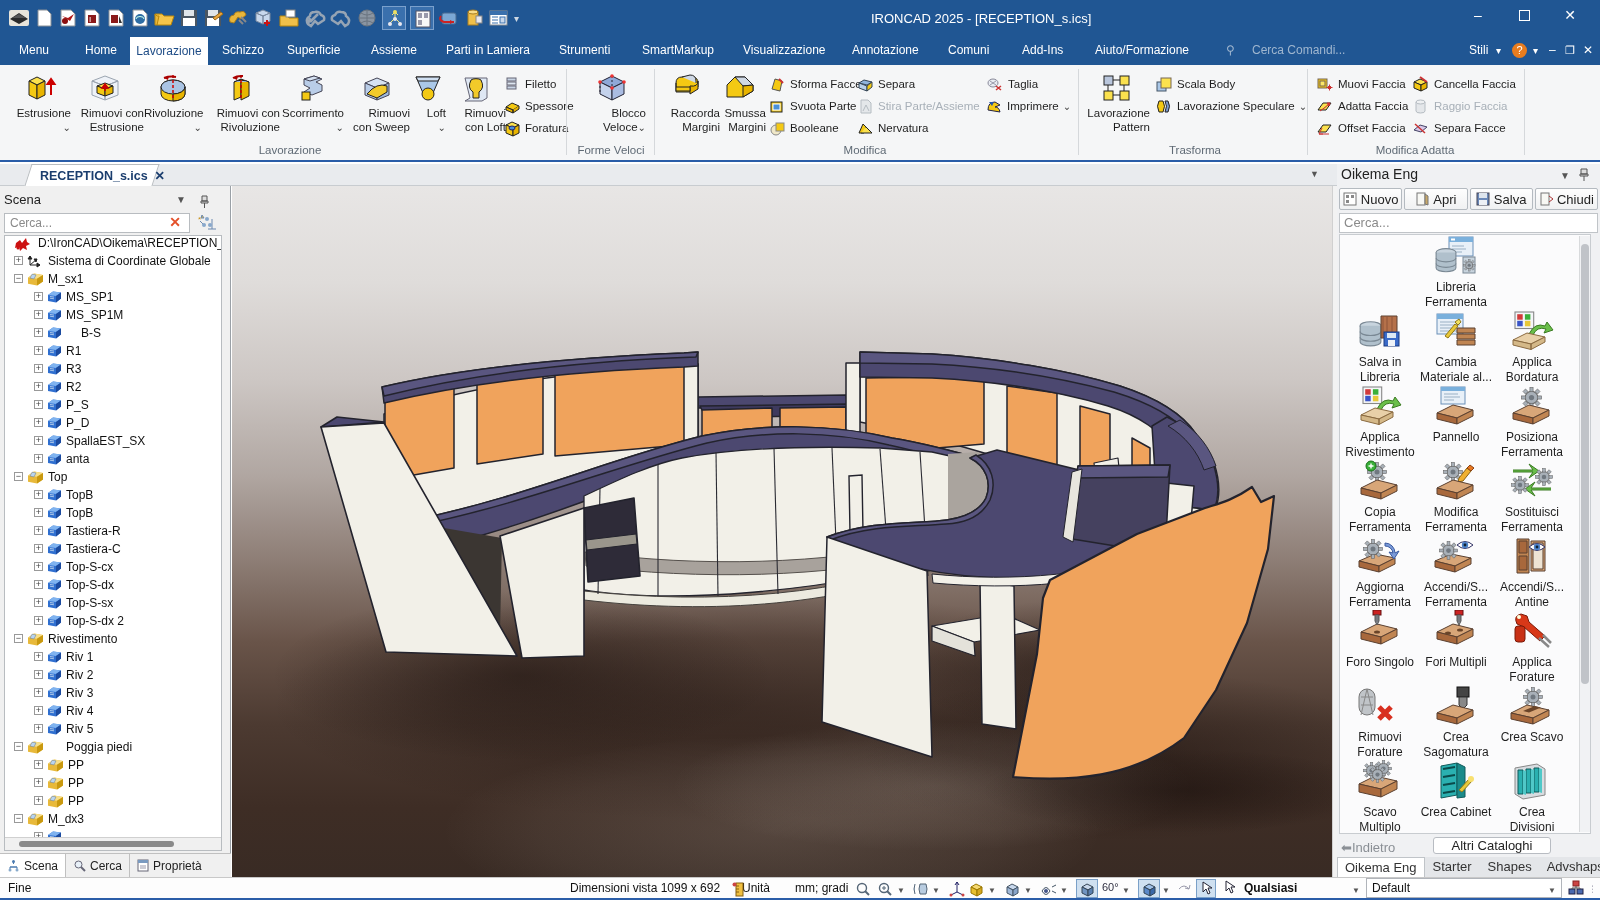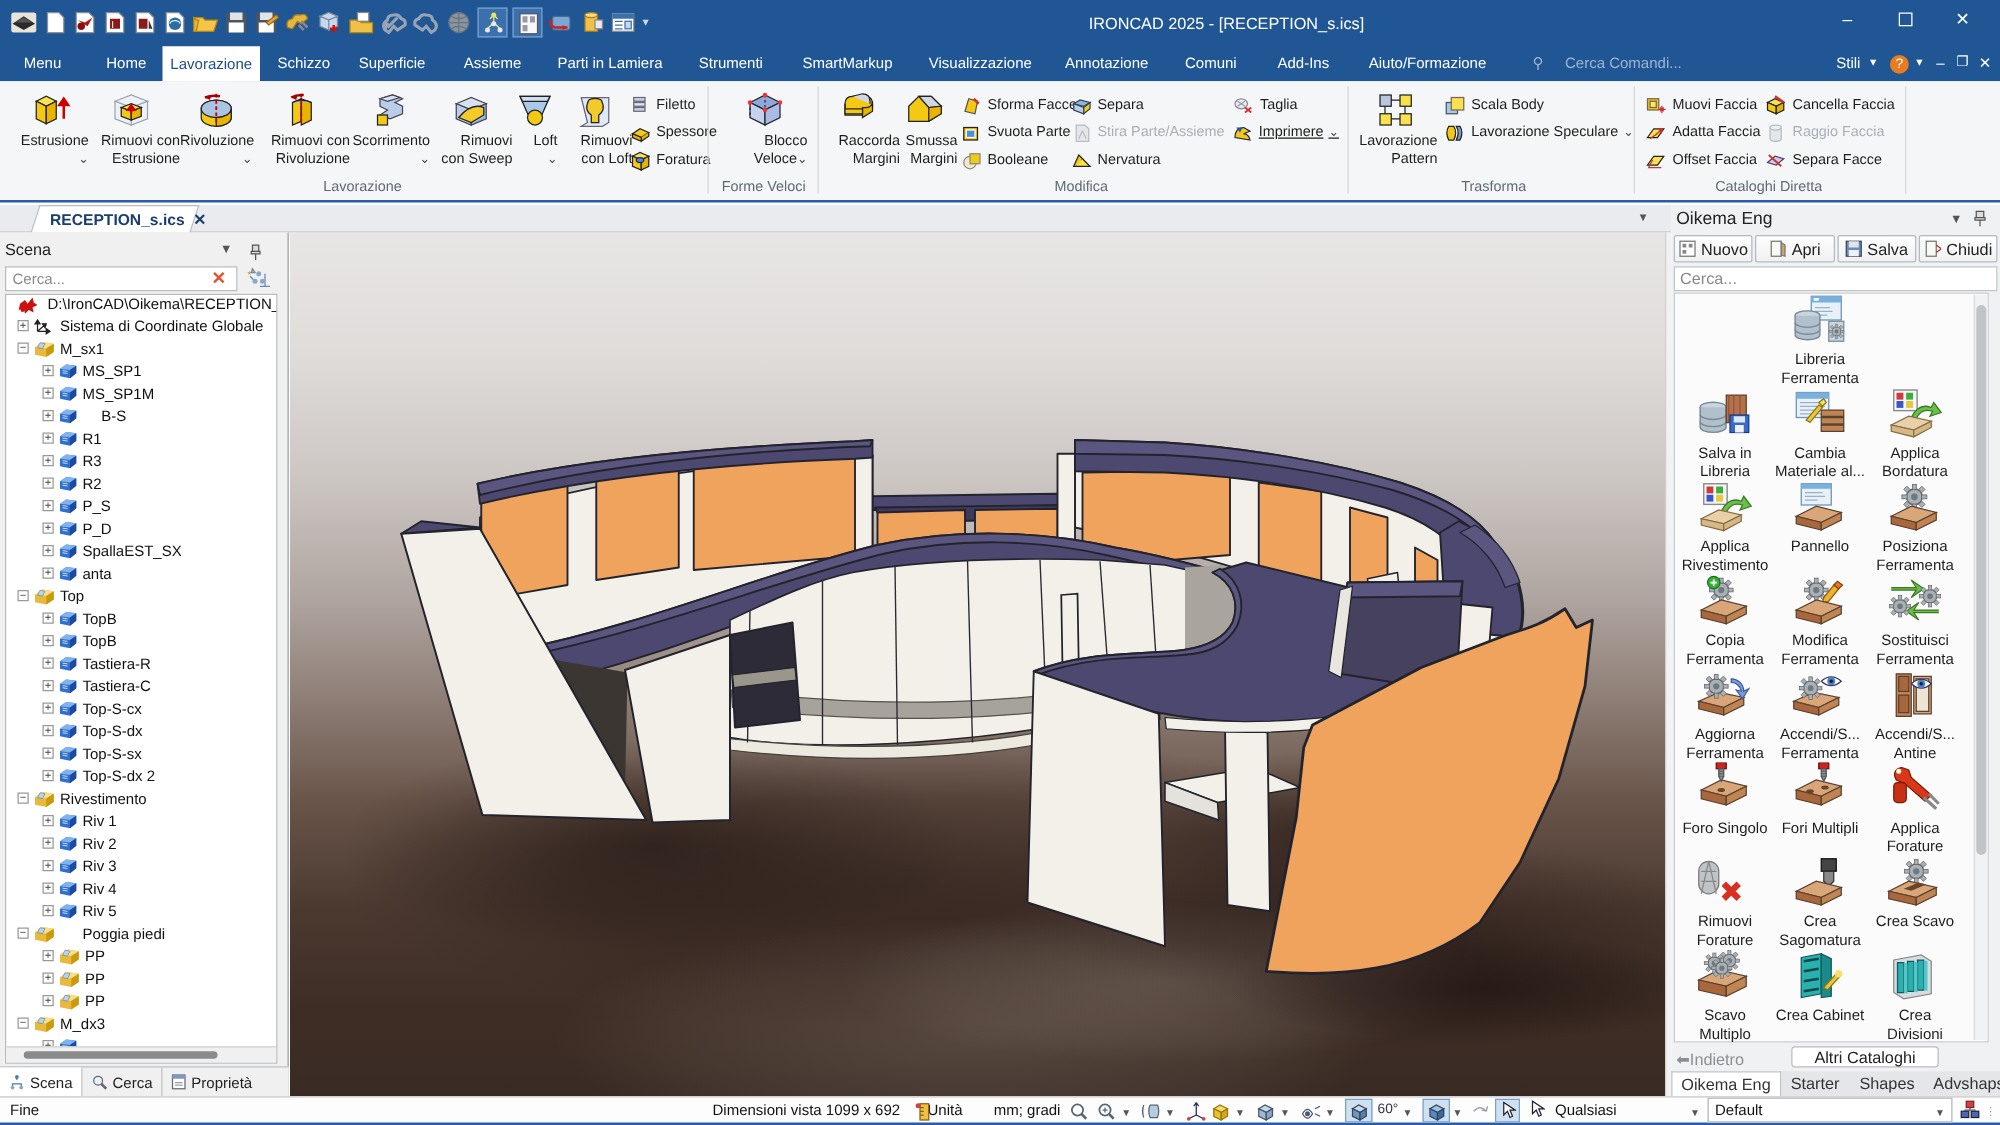--- a/index.html
+++ b/index.html
@@ -356,7 +356,7 @@
           <path d="M4 5 l6 4 M10 5 l-6 4" stroke="#99a"></path>
           <path d="M10 10 l5 4 M15 10 l-5 4" stroke="#c33" stroke-width="1.5"></path>
         </svg>Taglia</div>
-    <div class="smallbtn" style="left:986px;top:30px;text-decoration:underline;"><svg width="17" height="17">
+    <div class="smallbtn" style="left:986px;top:30px;"><svg width="17" height="17">
           <path d="M2 12 q0 -8 7 -8 l5 3 l-5 2 q4 0 5 5 z" fill="#f4c913" stroke="#224"></path>
           <path d="M3 4 l5 0 l-2 4 z" fill="#2255aa"></path>
         </svg>Imprimere <span style="font-size:10px;color:#444;">⌄</span></div>

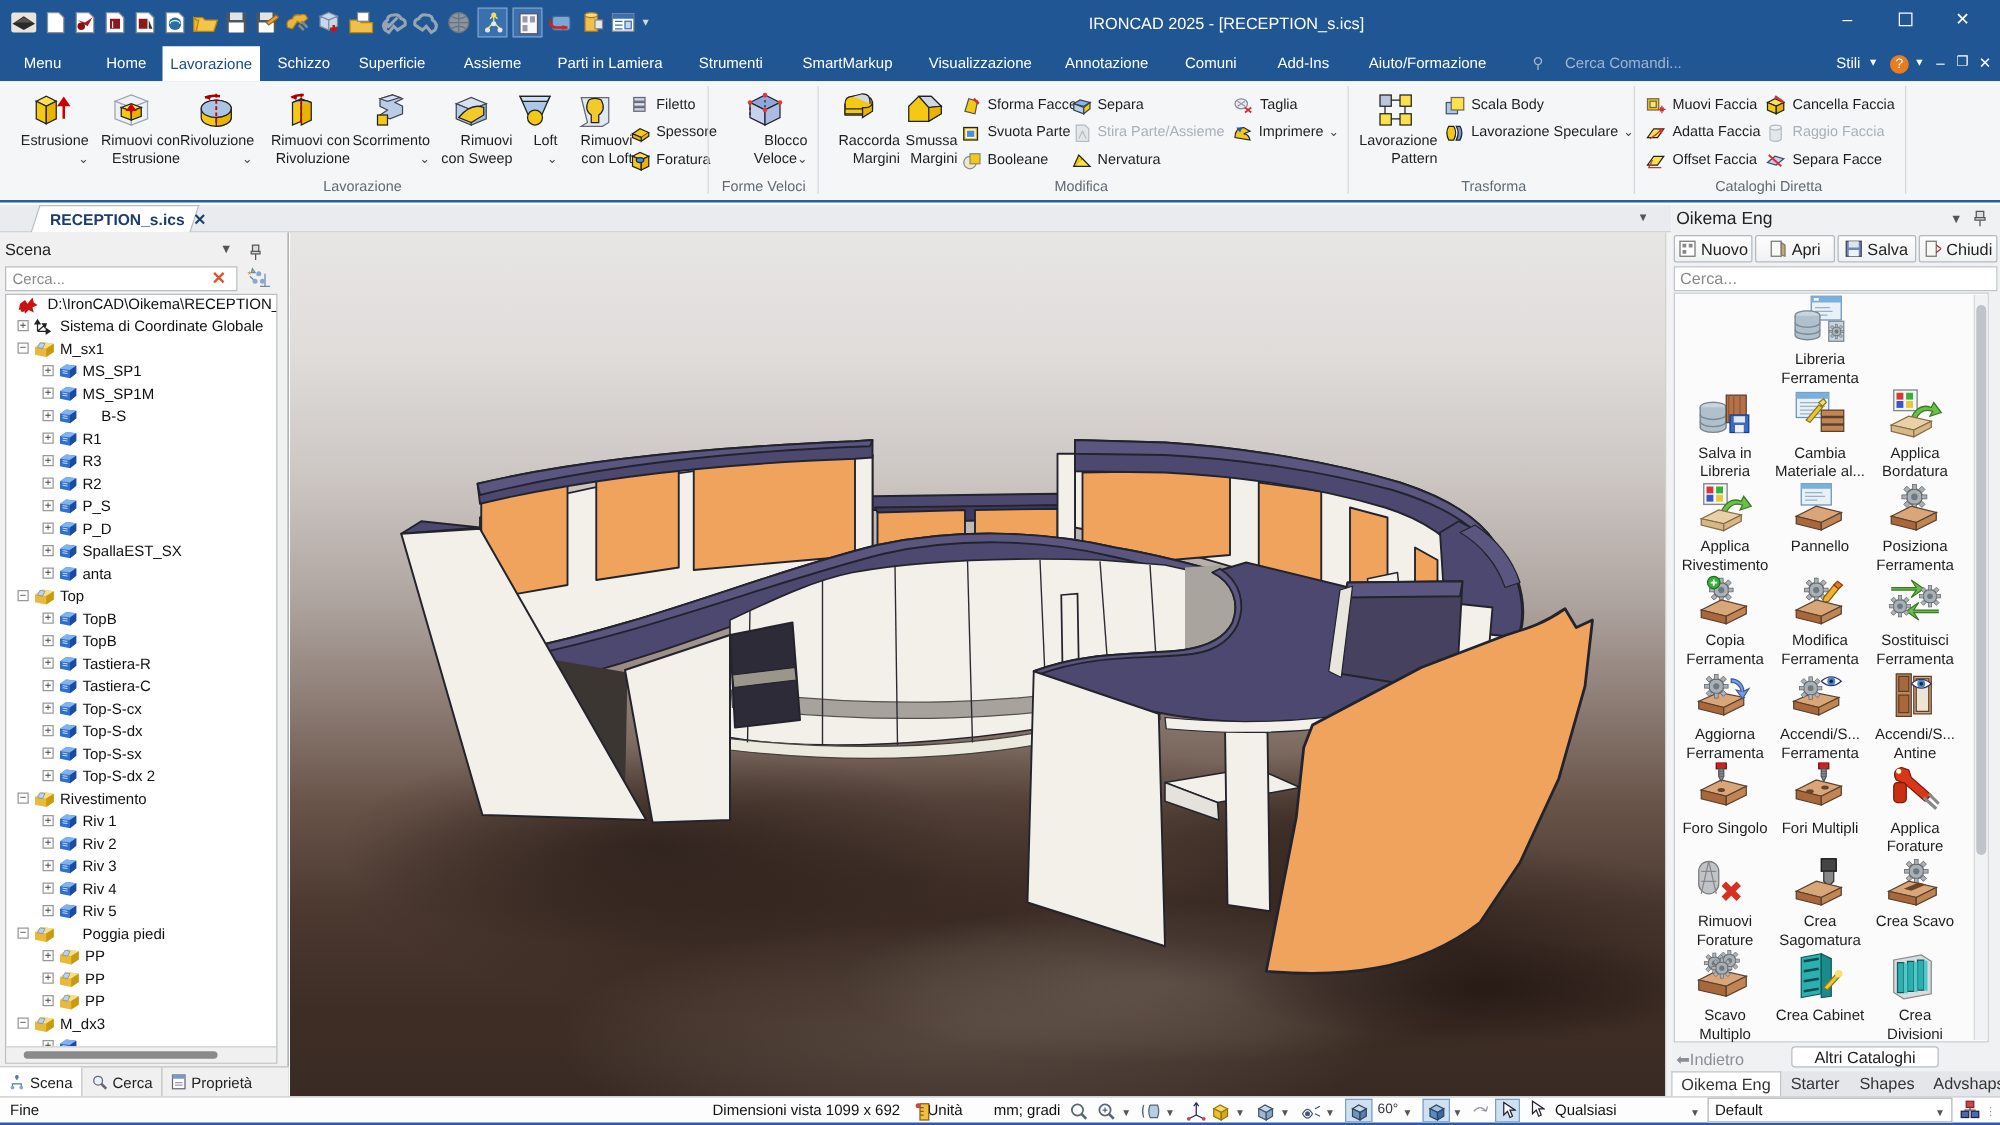--- a/index.html
+++ b/index.html
@@ -411,7 +411,7 @@
           <path d="M2 10 l6 -5 l7 2 l-6 5 z" fill="#d8c8e8" stroke="#446"></path>
           <path d="M3 4 l10 9" stroke="#c33" stroke-width="1.5"></path>
         </svg>Separa Facce</div>
-    <div class="rgroup-label" style="left:1360px;width:110px;">Cataloghi Diretta</div>
+    <div class="rgroup-label" style="left:1360px;width:110px;">Modifica Adatta</div>
     <div class="rsep" style="left:1524px;"></div>
   </div>
   <div id="tabrow" class="abs">

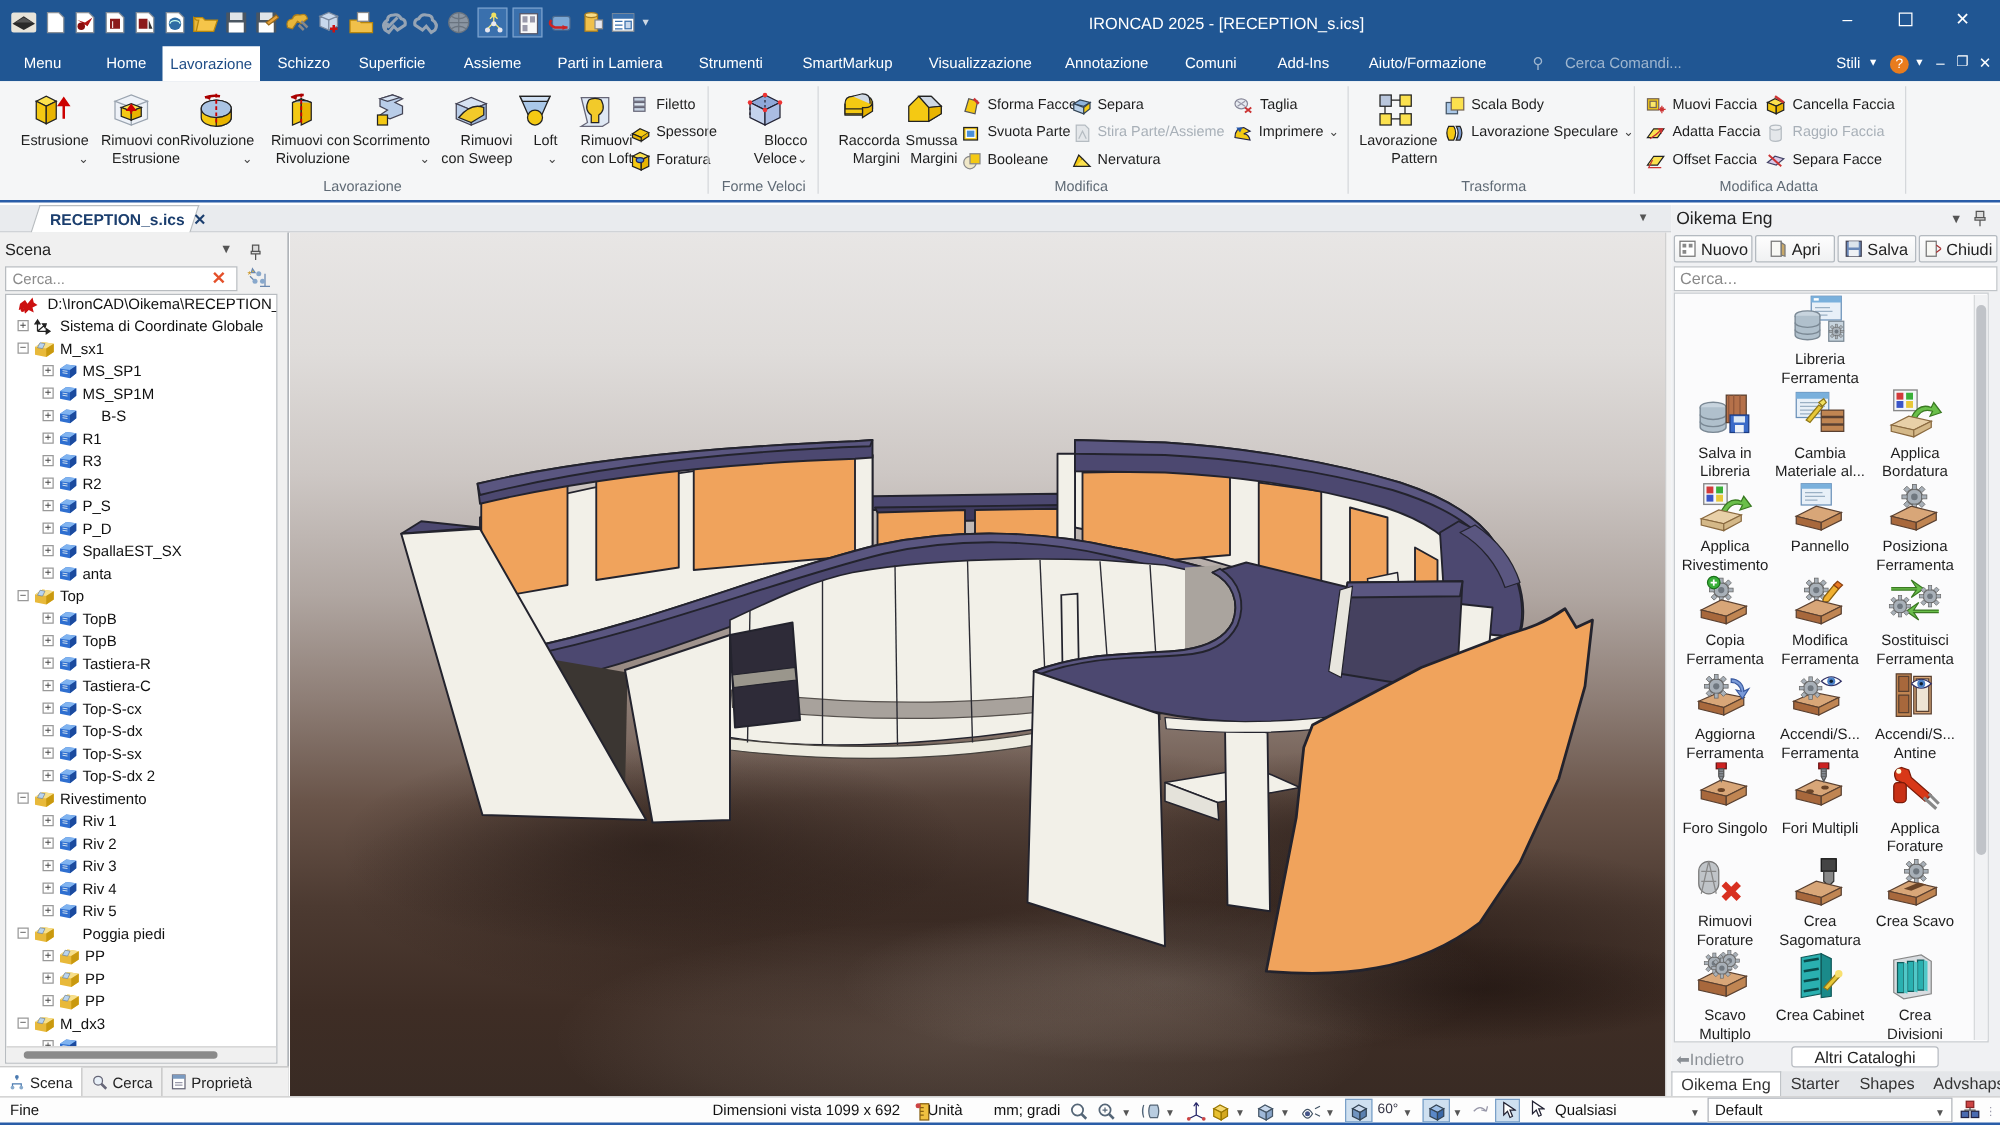--- a/index.html
+++ b/index.html
@@ -1151,7 +1151,7 @@
     <span style="position:absolute;left:1222px;top:2px;"><svg width="14" height="15">
           <path d="M4 1 v10 l3 -3 l2 5 l2 -1 l-2 -5 l4 0 z" fill="#fff" stroke="#223"></path>
         </svg></span>
-    <span style="position:absolute;left:1244px;top:3px;">Qualsiasi</span>
+    <span style="position:absolute;left:1244px;top:3px;font-weight:bold;">Qualsiasi</span>
     <span style="position:absolute;left:1352px;top:8px;font-size:8px;color:#555;">▼</span>
     <span style="position:absolute;left:1366px;top:0px;width:196px;height:20px;background:#fff;border:1px solid #b0b4ba;"></span>
     <span style="position:absolute;left:1372px;top:3px;">Default</span>

